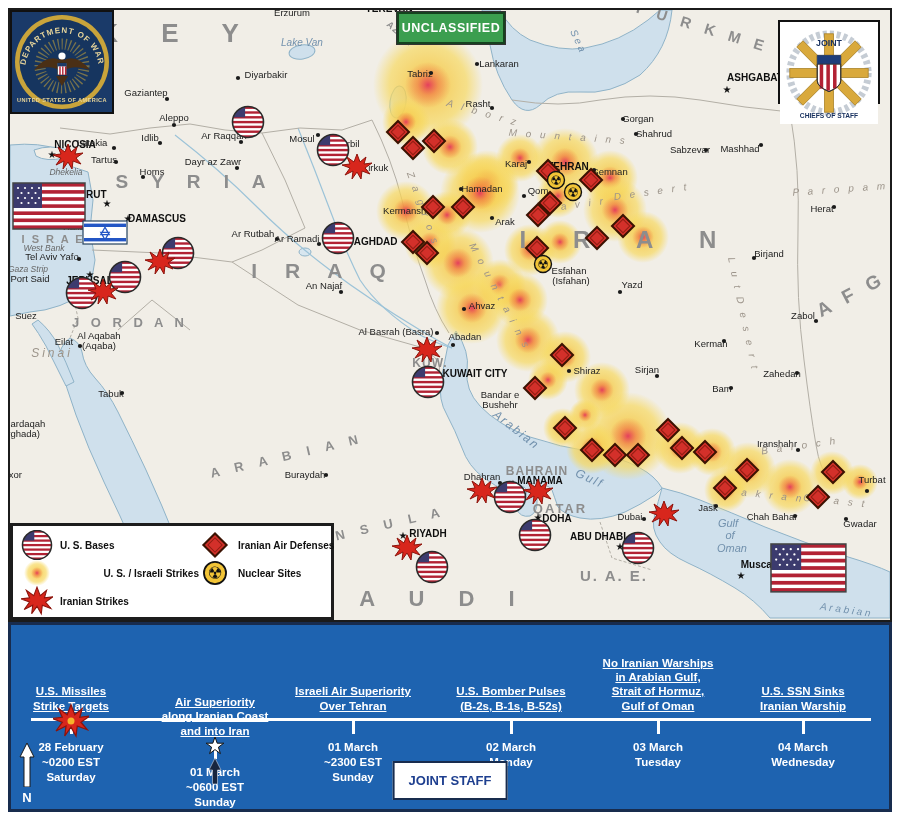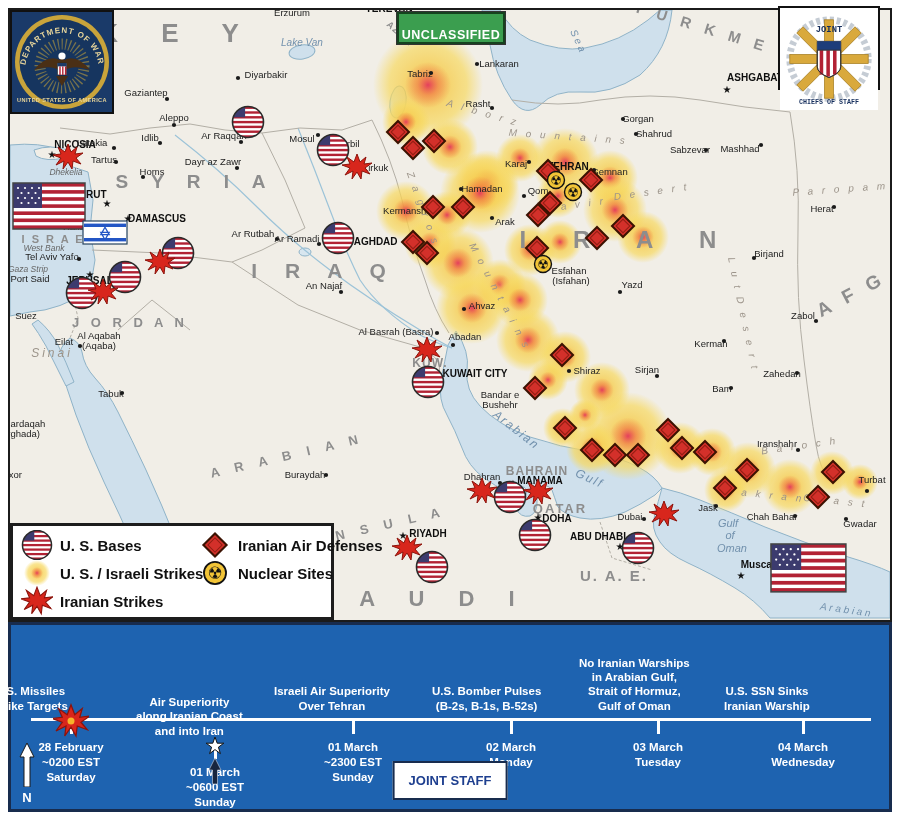--- a/index.html
+++ b/index.html
@@ -16,7 +16,7 @@
   .seal{position:absolute;background:#fff;border:2px solid #111;box-sizing:border-box;}
   #seal-left{left:10px;top:10px;width:104px;height:104px;}
   #seal-right{left:778px;top:6px;width:102px;height:84px;font-family:Liberation Mono, monospace;}
-  .badge-unclassified{position:absolute;left:397px;top:12px;width:104px;height:28px;background:#3b9e4f;border:2px solid #16421f;box-shadow:0 0 0 1px #333;color:#fff;font-weight:bold;font-size:12.5px;letter-spacing:.5px;display:flex;align-items:flex-end;justify-content:center;z-index:5;}
+  .badge-unclassified{position:absolute;left:397px;top:12px;width:104px;height:28px;background:#3b9e4f;border:2px solid #16421f;box-shadow:0 0 0 1px #333;color:#fff;font-weight:bold;font-size:12.5px;letter-spacing:.5px;display:flex;align-items:center;justify-content:center;z-index:5;}
   .legend{position:absolute;left:10px;top:523px;width:324px;height:97px;background:#fff;border:3px solid #1d1d1d;box-sizing:border-box;padding:5px 2px 2px 8px;display:grid;grid-template-columns:178px 1fr;grid-auto-rows:28px;align-items:center;z-index:4;}
   .legend-item{display:flex;align-items:center;gap:7px;font-weight:bold;font-size:15px;color:#101010;white-space:nowrap;}
   .legend-item .ic{flex:0 0 auto;display:flex;align-items:center;justify-content:center;width:32px;}

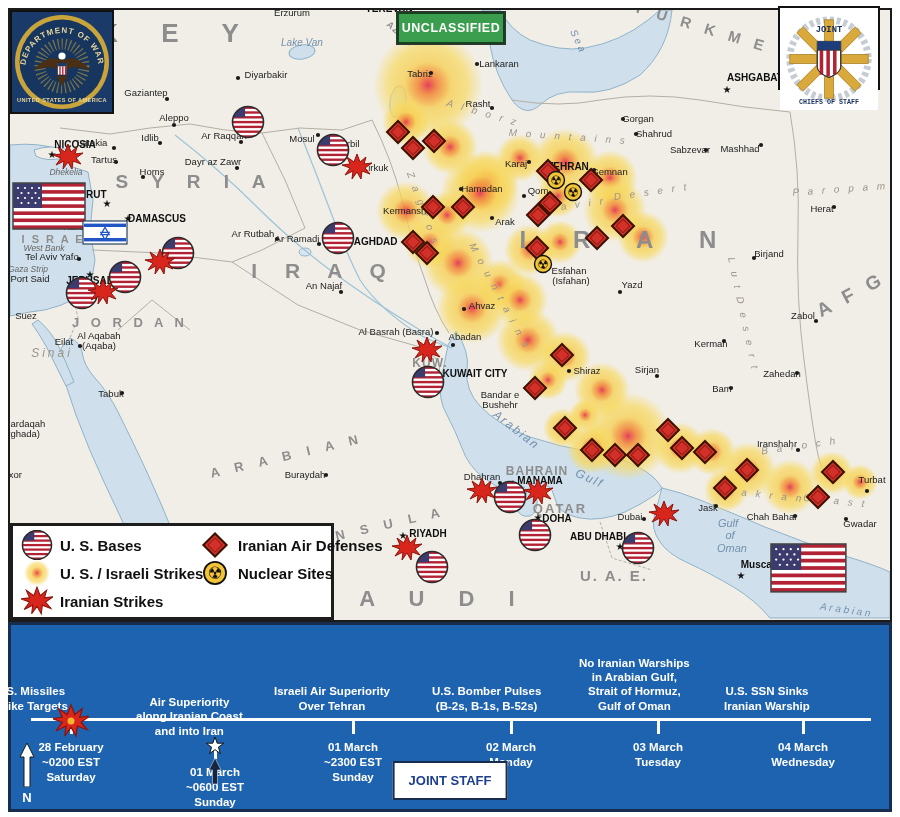--- a/index.html
+++ b/index.html
@@ -15,7 +15,7 @@
   .lb-terrain{fill:#9c948a;font-style:italic;font-size:10px;font-family:"DejaVu Serif",serif;letter-spacing:3px;}
   .seal{position:absolute;background:#fff;border:2px solid #111;box-sizing:border-box;}
   #seal-left{left:10px;top:10px;width:104px;height:104px;}
-  #seal-right{left:778px;top:6px;width:102px;height:84px;font-family:Liberation Mono, monospace;}
+  #seal-right{left:778px;top:20px;width:102px;height:84px;}
   .badge-unclassified{position:absolute;left:397px;top:12px;width:104px;height:28px;background:#3b9e4f;border:2px solid #16421f;box-shadow:0 0 0 1px #333;color:#fff;font-weight:bold;font-size:12.5px;letter-spacing:.5px;display:flex;align-items:center;justify-content:center;z-index:5;}
   .legend{position:absolute;left:10px;top:523px;width:324px;height:97px;background:#fff;border:3px solid #1d1d1d;box-sizing:border-box;padding:5px 2px 2px 8px;display:grid;grid-template-columns:178px 1fr;grid-auto-rows:28px;align-items:center;z-index:4;}
   .legend-item{display:flex;align-items:center;gap:7px;font-weight:bold;font-size:15px;color:#101010;white-space:nowrap;}

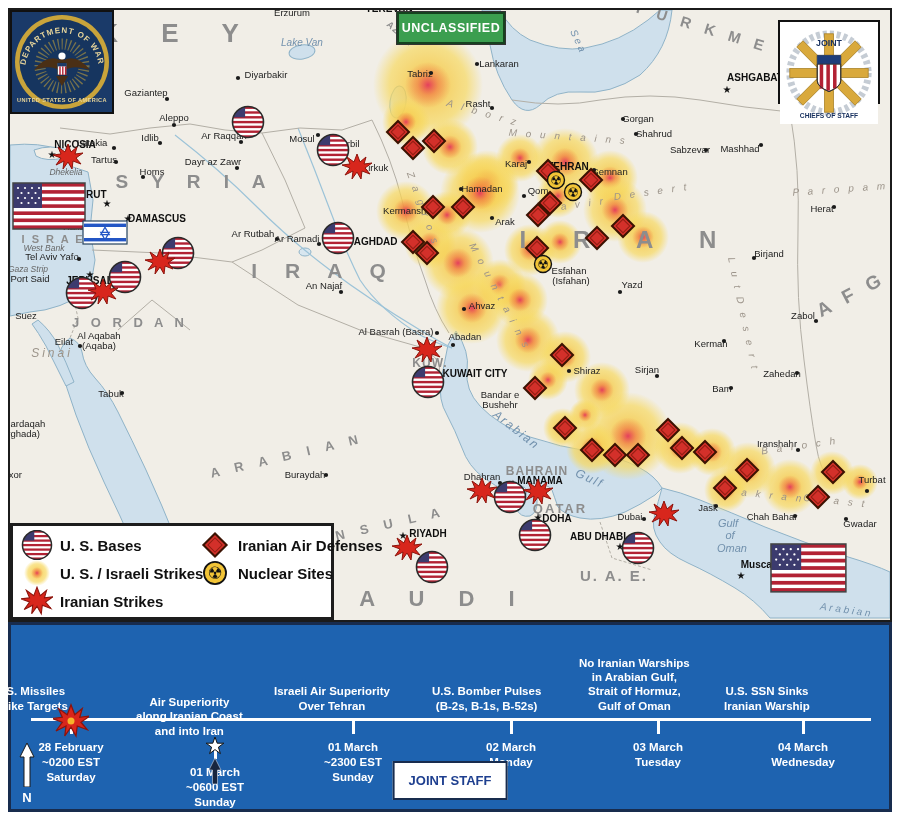--- a/index.html
+++ b/index.html
@@ -18,7 +18,7 @@
   #seal-right{left:778px;top:20px;width:102px;height:84px;}
   .badge-unclassified{position:absolute;left:397px;top:12px;width:104px;height:28px;background:#3b9e4f;border:2px solid #16421f;box-shadow:0 0 0 1px #333;color:#fff;font-weight:bold;font-size:12.5px;letter-spacing:.5px;display:flex;align-items:center;justify-content:center;z-index:5;}
   .legend{position:absolute;left:10px;top:523px;width:324px;height:97px;background:#fff;border:3px solid #1d1d1d;box-sizing:border-box;padding:5px 2px 2px 8px;display:grid;grid-template-columns:178px 1fr;grid-auto-rows:28px;align-items:center;z-index:4;}
-  .legend-item{display:flex;align-items:center;gap:7px;font-weight:bold;font-size:15px;color:#101010;white-space:nowrap;}
+  .legend-item{display:flex;align-items:center;gap:7px;font-weight:bold;font-size:10px;color:#101010;white-space:nowrap;}
   .legend-item .ic{flex:0 0 auto;display:flex;align-items:center;justify-content:center;width:32px;}
   .timeline{position:absolute;left:8px;top:622px;width:884px;height:190px;background:#1e63b0;border:3px solid #182c4e;box-sizing:border-box;z-index:3;}
   .tl-title{position:absolute;top:6px;left:0;right:0;text-align:center;color:#fff;font-weight:bold;font-size:24px;}

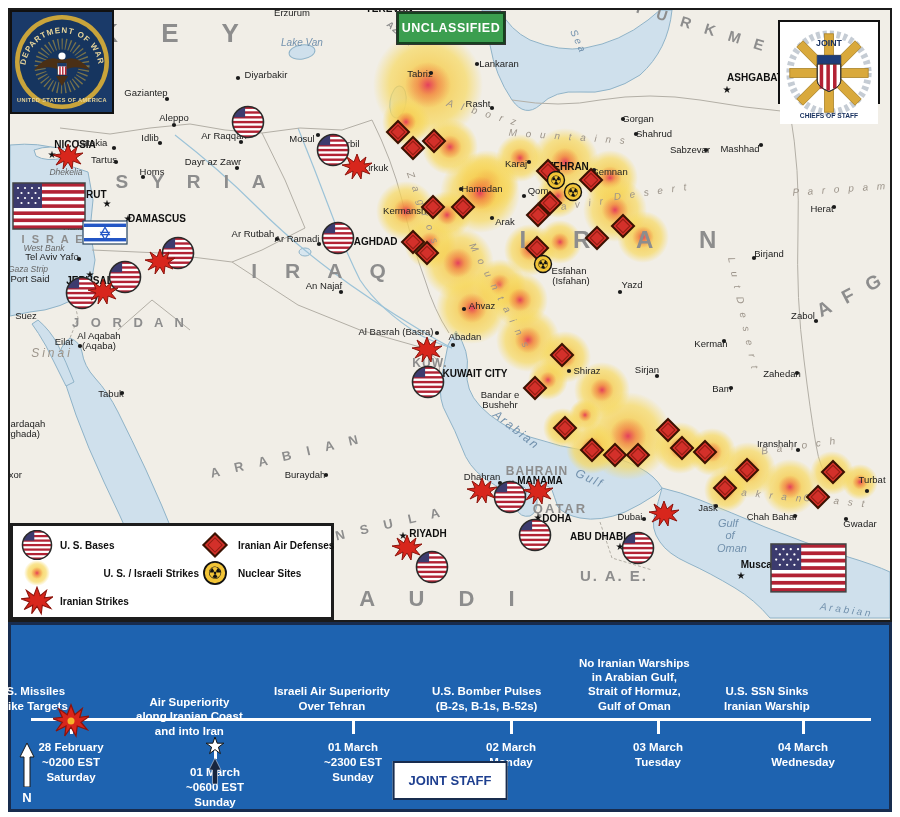--- a/index.html
+++ b/index.html
@@ -24,7 +24,7 @@
   .tl-title{position:absolute;top:6px;left:0;right:0;text-align:center;color:#fff;font-weight:bold;font-size:24px;}
   .tl-line{position:absolute;left:20px;right:18px;top:93px;height:3px;background:#fff;}
   .tl-ev{position:absolute;top:0;width:158px;margin-left:-79px;height:100%;}
-  .tl-label{position:absolute;top:30px;height:58px;left:0;right:0;display:flex;align-items:flex-end;text-align:center;color:#fff;font-weight:bold;font-size:11.5px;line-height:1.25;white-space:pre-line;}
+  .tl-label{position:absolute;top:30px;height:58px;left:0;right:0;display:flex;align-items:flex-end;justify-content:center;text-align:center;color:#fff;font-weight:bold;font-size:11.5px;line-height:1.25;white-space:pre-line;text-decoration:underline;}
   .tl-tick{position:absolute;top:96px;left:50%;margin-left:-1.5px;width:3px;height:13px;background:#fff;}
   .tl-date{position:absolute;top:115px;left:0;right:0;text-align:center;color:#fff;font-weight:bold;font-size:11.5px;line-height:1.3;white-space:pre-line;}
   .joint-staff{position:absolute;left:50%;bottom:9px;transform:translateX(-50%);background:#fff;border:2px solid #182c4e;color:#1e3f8f;font-weight:bold;font-size:13px;padding:10px 14px;}

